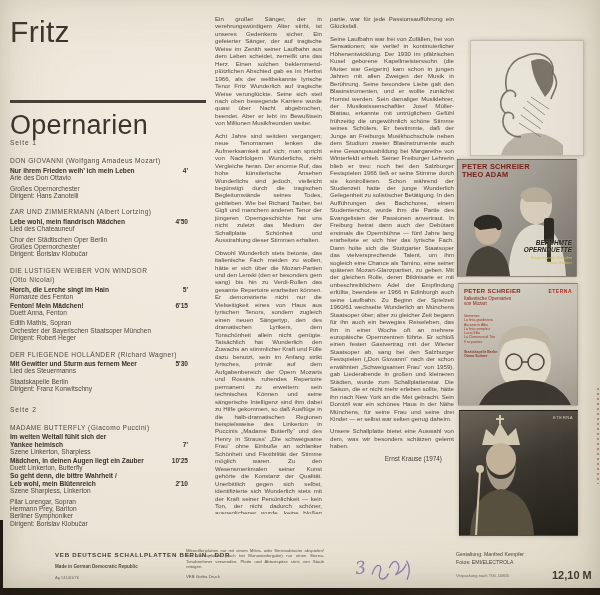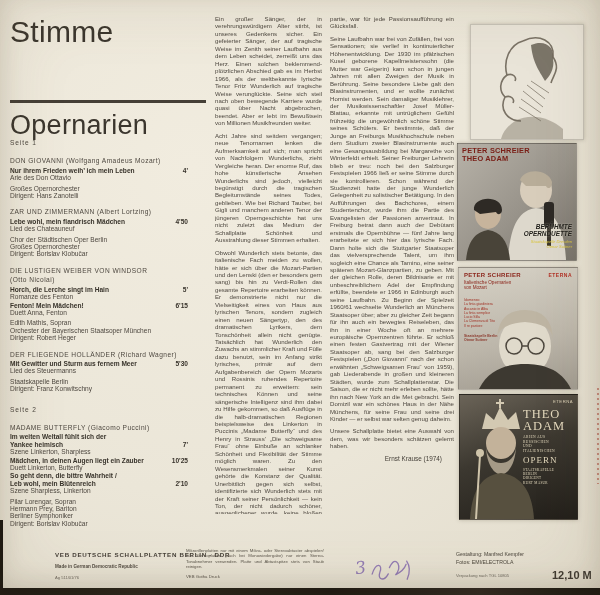--- a/index.html
+++ b/index.html
@@ -101,7 +101,7 @@
 <div class="page">
 
   <div class="artist">
-    <div>Stimme</div>
+    <div>Fritz</div>
   </div>
   <div class="rule"></div>
   <div class="album-title">Opernarien</div>

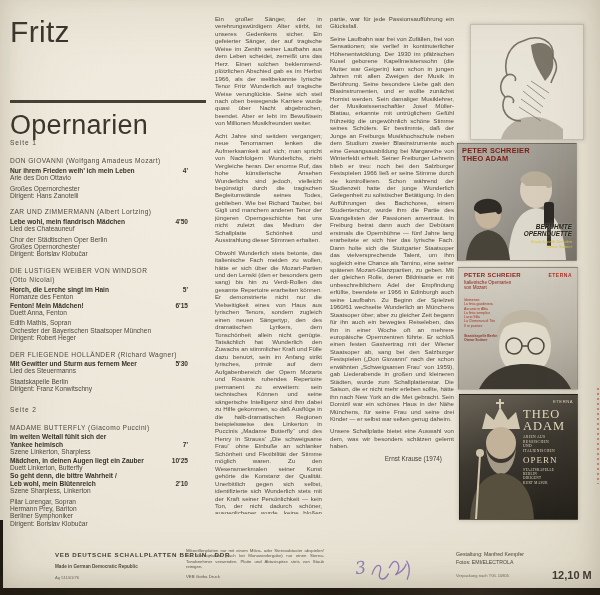--- a/index.html
+++ b/index.html
@@ -38,7 +38,7 @@
 
   
   .thumb{position:absolute;overflow:hidden;border:1px solid rgba(40,35,25,.18);
-    box-shadow:0 0 4px rgba(60,50,30,.25);}
+    box-shadow:0 0 4px rgba(60,50,30,.25);margin-top:16px;}
   #thumb-sketch{left:470px;top:24px;width:112px;height:114px;background:#e9e4d8;}
   #thumb-duette{left:457px;top:143px;width:118px;height:116px;
     background:linear-gradient(135deg,#b7b2a8 0%,#98938a 55%,#77726a 100%);}

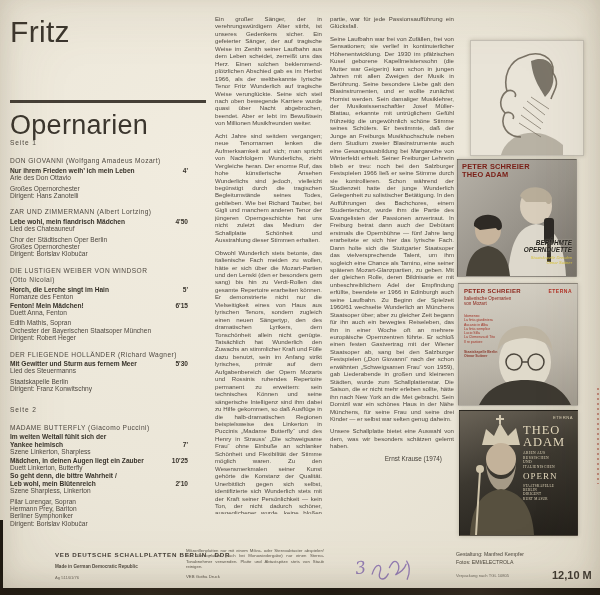--- a/index.html
+++ b/index.html
@@ -294,23 +294,6 @@
       <circle cx="20" cy="58" r="4" fill="#cfc4aa"></circle>
     </svg>
     <div class="a-label">ETERNA</div>
-    <div class="a-text">
-      <div class="a-name">THEO</div>
-      <div class="a-name">ADAM</div>
-      <div class="a-sub">
-        <div>ARIEN AUS</div>
-        <div>RUSSISCHEN</div>
-        <div>UND</div>
-        <div>ITALIENISCHEN</div>
-      </div>
-      <div class="a-big">OPERN</div>
-      <div class="a-creds">
-        <div>STAATSKAPELLE</div>
-        <div>BERLIN</div>
-        <div>DIRIGENT</div>
-        <div>KURT MASUR</div>
-      </div>
-    </div>
   </div>
 
   <div class="f-pub">VEB DEUTSCHE SCHALLPLATTEN BERLIN · DDR</div>

